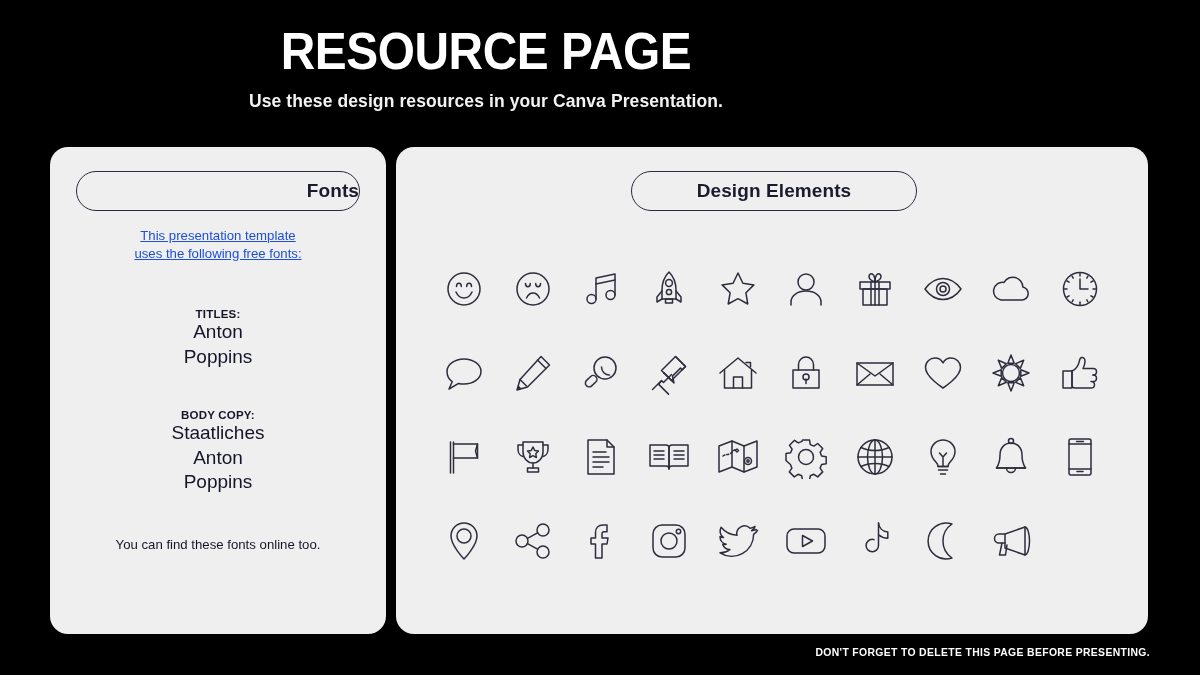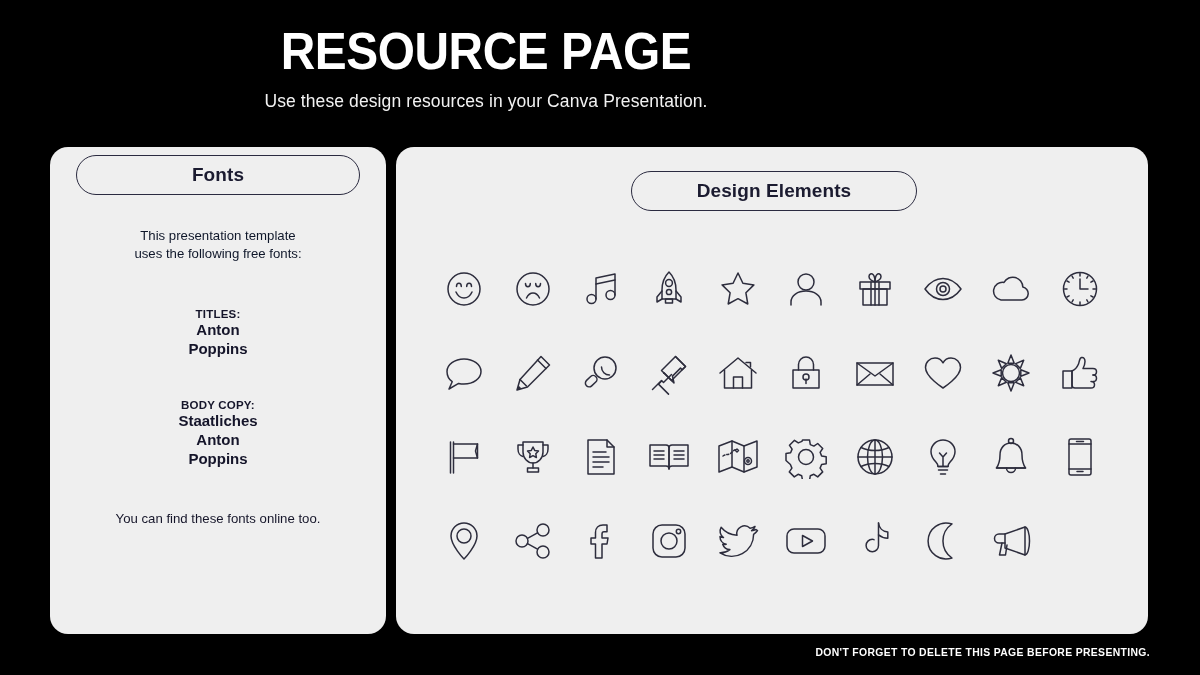--- a/index.html
+++ b/index.html
@@ -33,7 +33,7 @@
   #page-subtitle {
     margin-top: 11px;
     font-size: 17.5px;
-    font-weight: 400;
+    font-weight: 700;
     color: #f2f2f2;
     letter-spacing: 0.1px;
   }

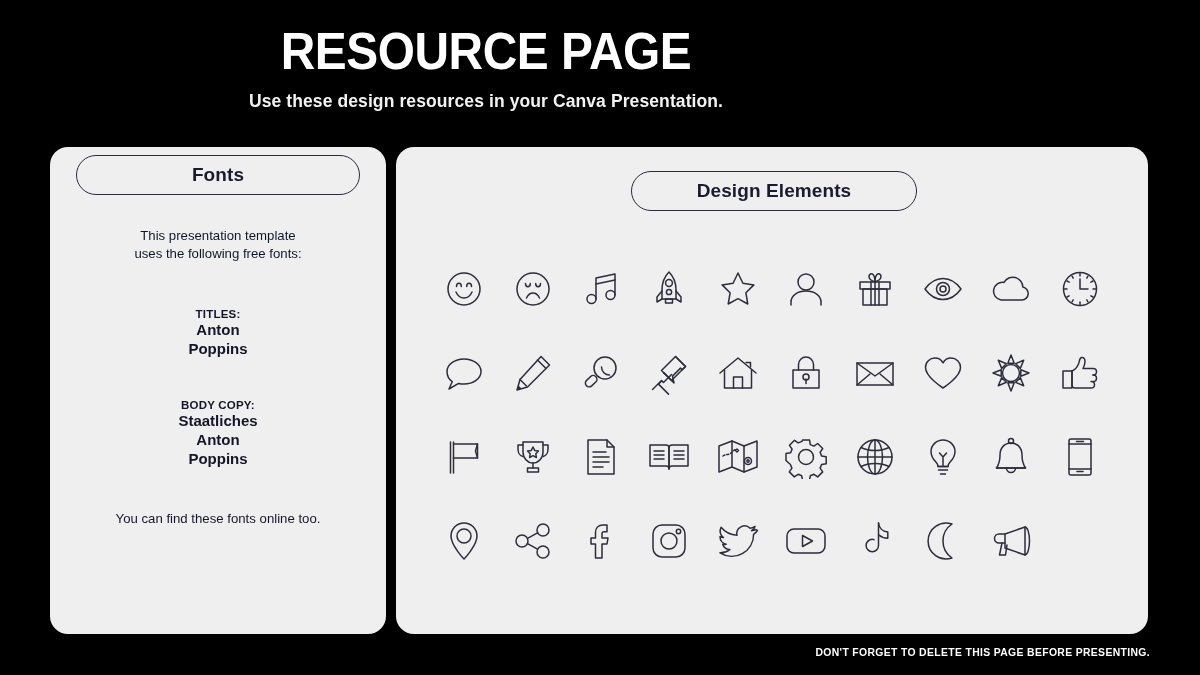--- a/index.html
+++ b/index.html
@@ -70,8 +70,8 @@
     letter-spacing: 0.1px;
   }
   #fonts-pill {
-    left: 26px; top: 8px;
-    width: 284px; height: 40px;
+    left: 26px; top: 24px;
+    width: 284px; height: 40px; justify-content: flex-end;
   }
   #elements-pill {
     left: 235px; top: 24px;

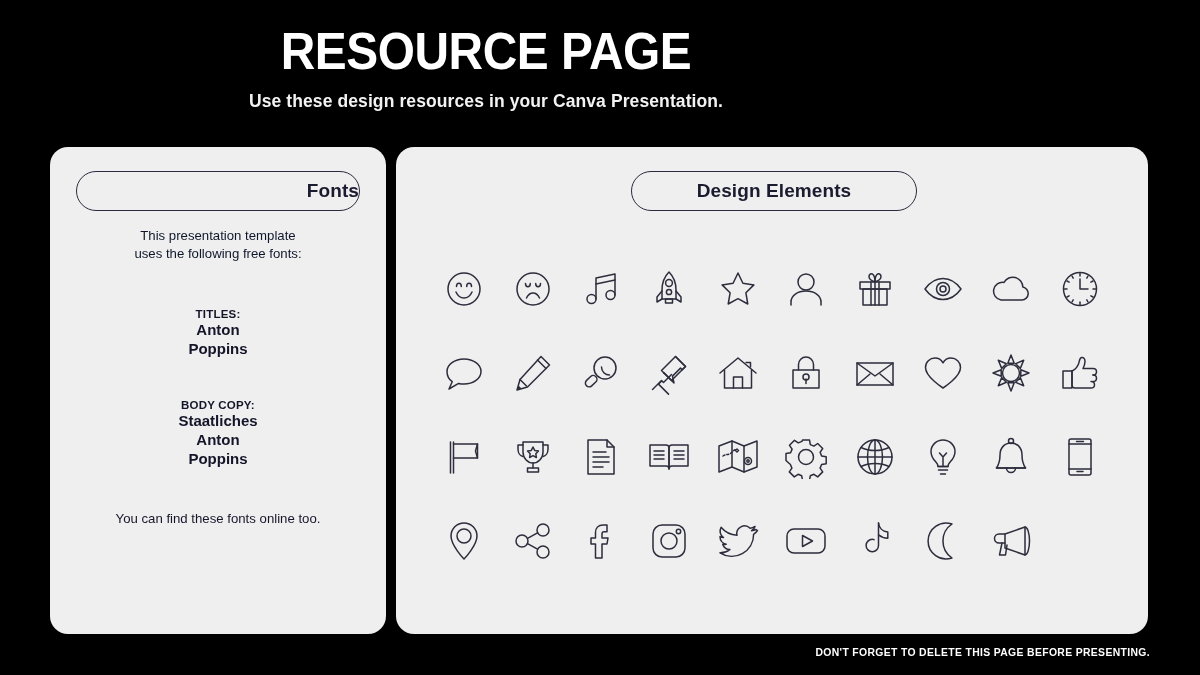--- a/index.html
+++ b/index.html
@@ -89,7 +89,8 @@
   .intro-line {
     font-size: 13.2px;
     line-height: 1.33;
-    color: #0f172a;
+    color: #1d4ed8;
+    text-decoration: underline;
   }
   .group { margin-top: 0; }
   #titles-group { margin-top: 46px; }

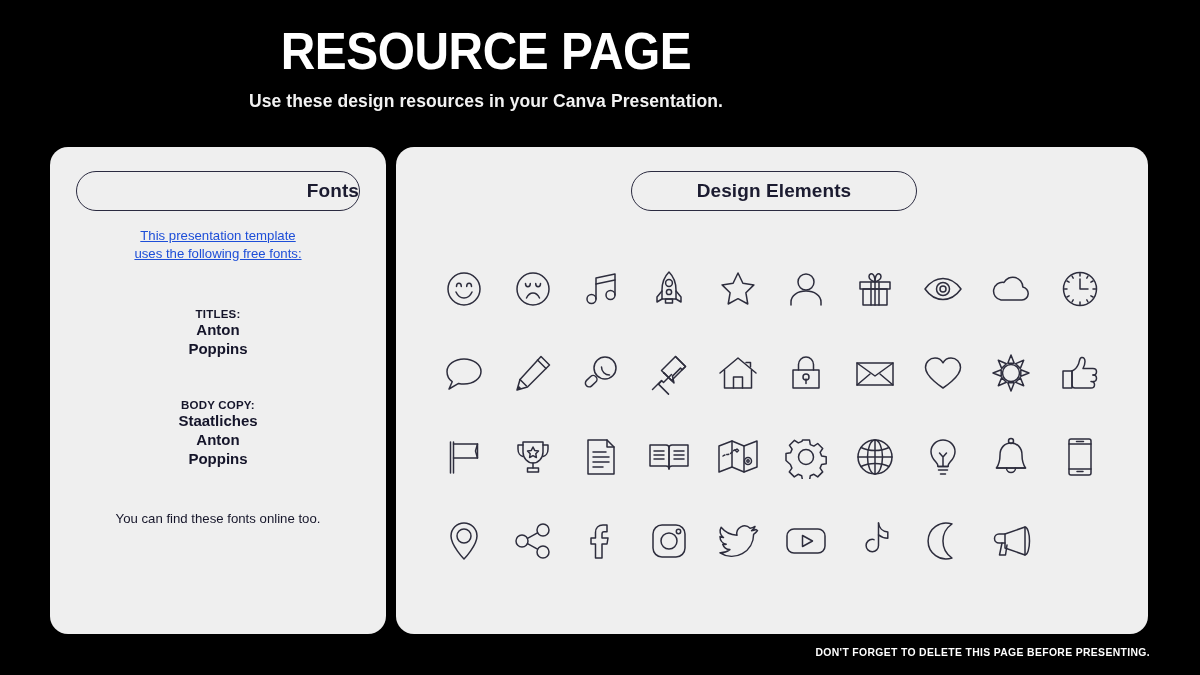--- a/index.html
+++ b/index.html
@@ -102,8 +102,8 @@
     color: #15152a;
   }
   .font-name {
-    font-size: 15px;
-    font-weight: 700;
+    font-size: 19px;
+    font-weight: 400;
     line-height: 1.29;
     color: #15152a;
   }

